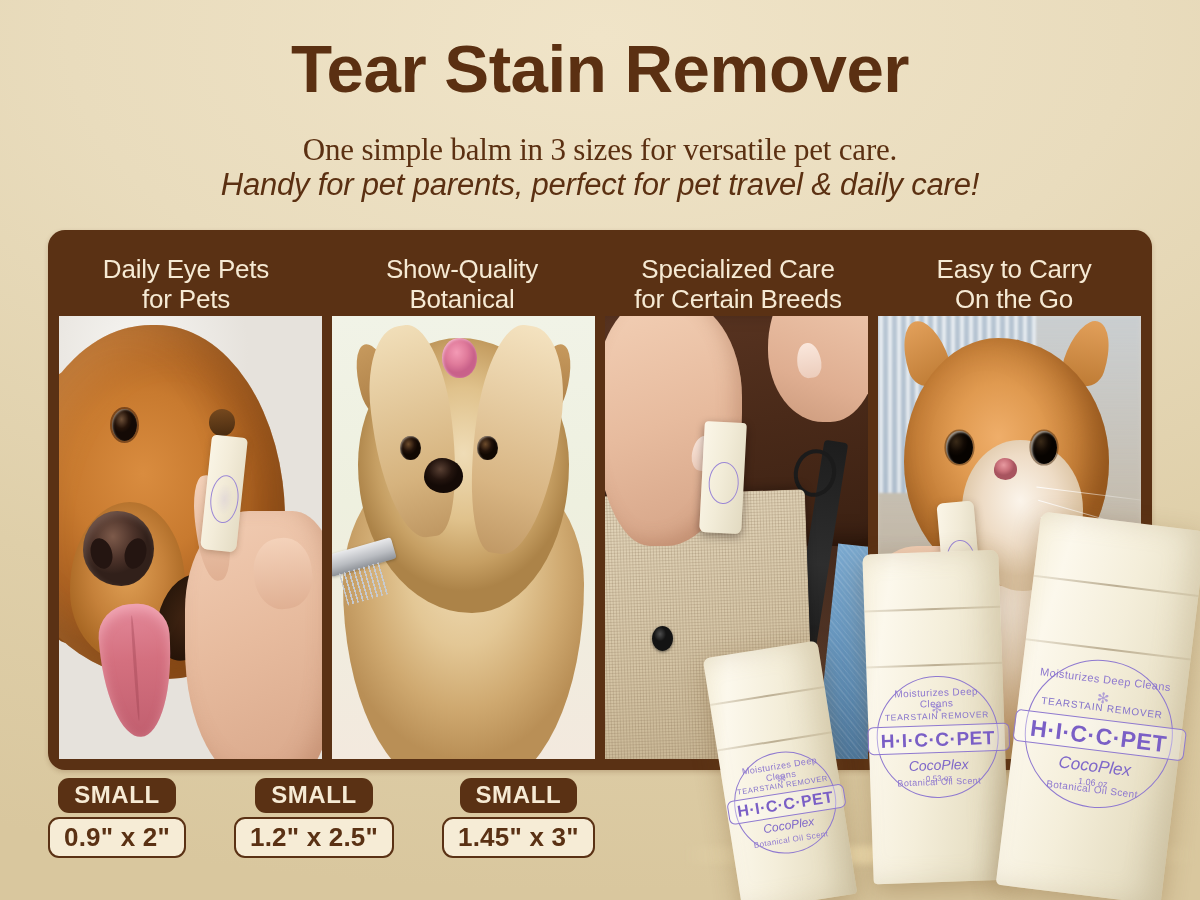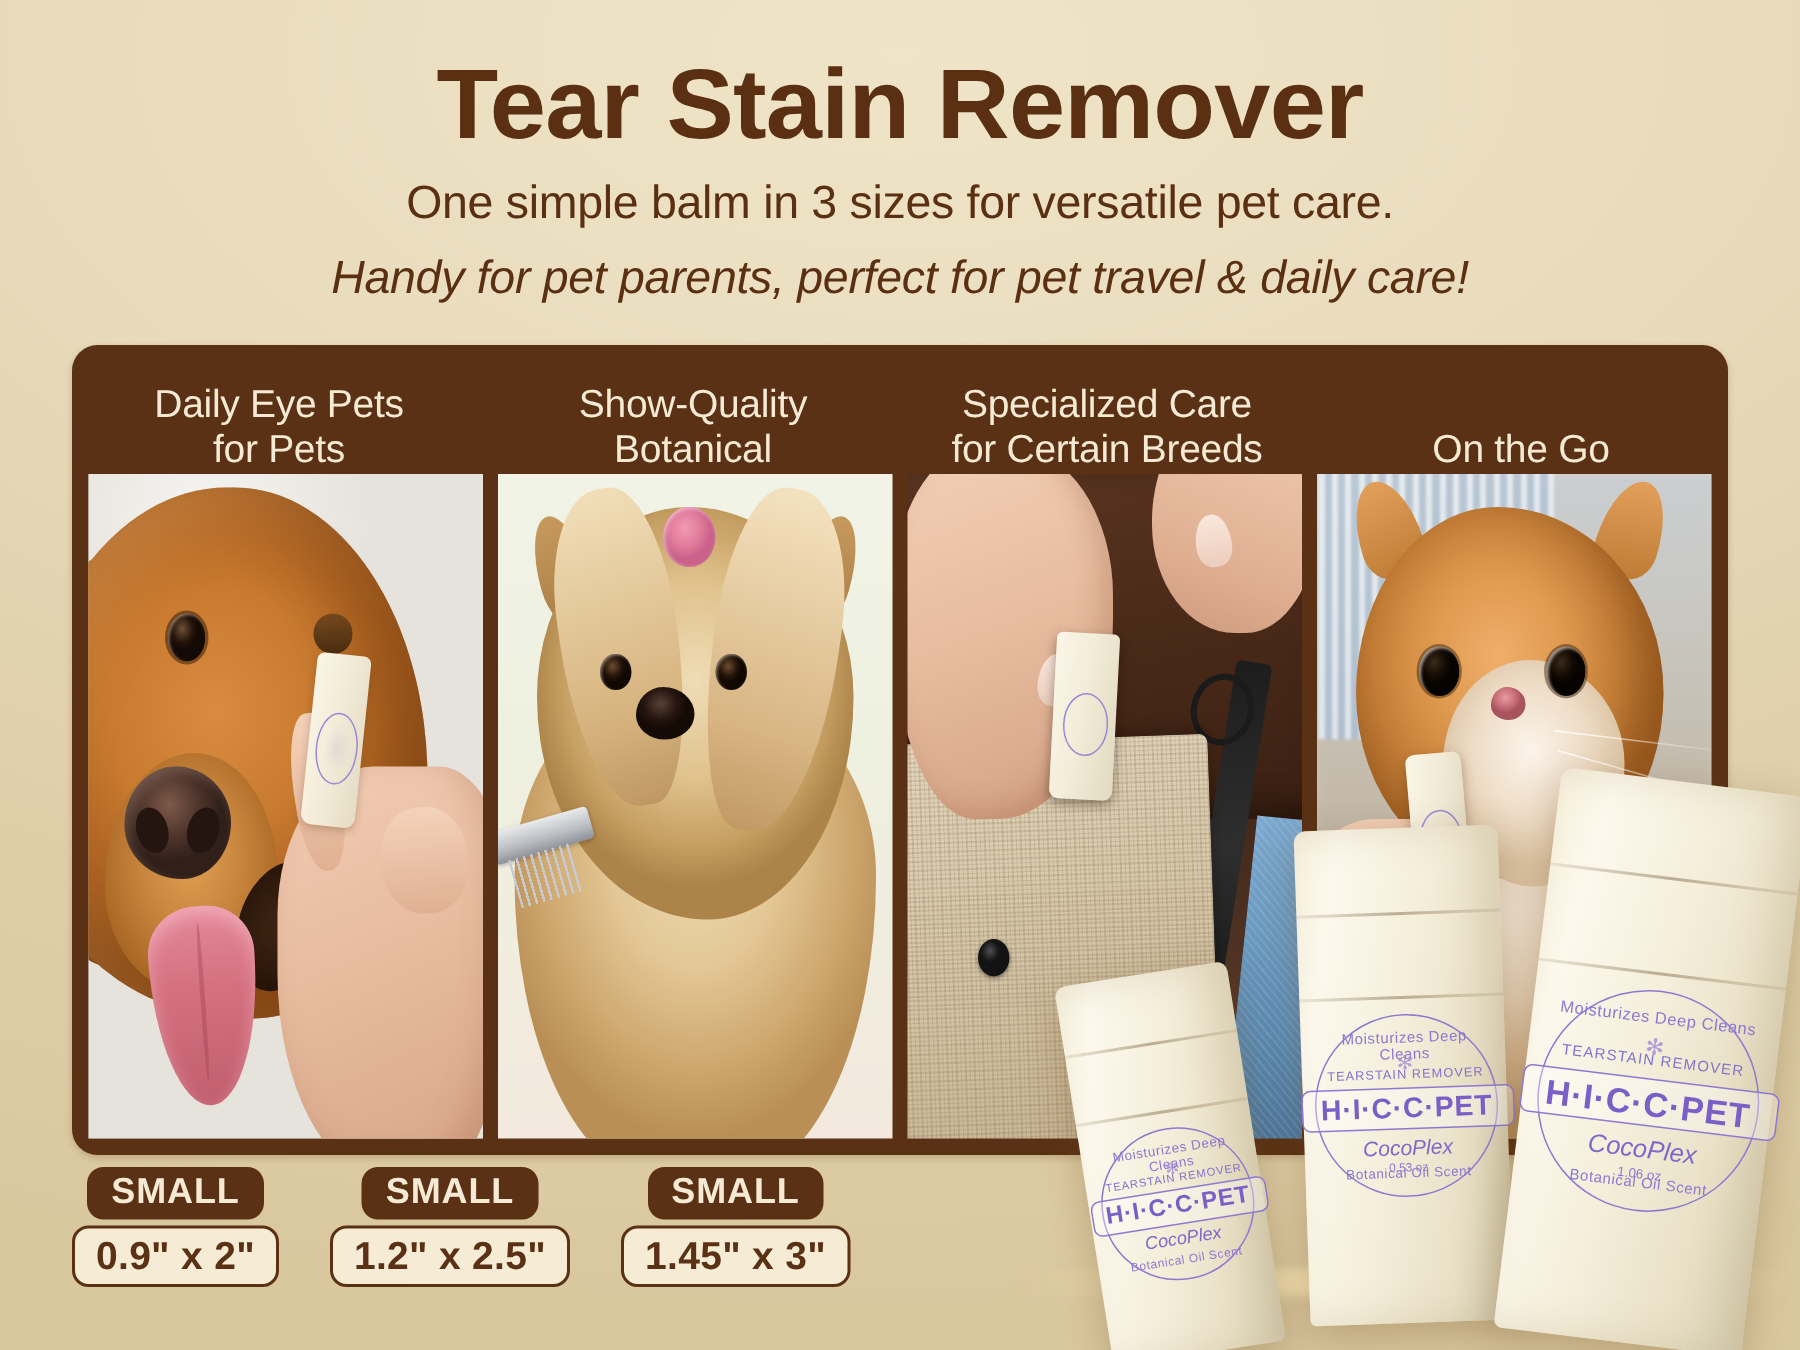--- a/index.html
+++ b/index.html
@@ -24,7 +24,7 @@
     position:absolute;left:0;width:1200px;text-align:center;
     font-size:31px;color:#5b3012;line-height:1.22;letter-spacing:-0.2px;
   }
-  .sub.l1{top:116px;}
+  .sub.l1{top:131px;font-family:Liberation Serif, serif;}
   .sub.l2{top:166px;font-style:italic;}
 
   

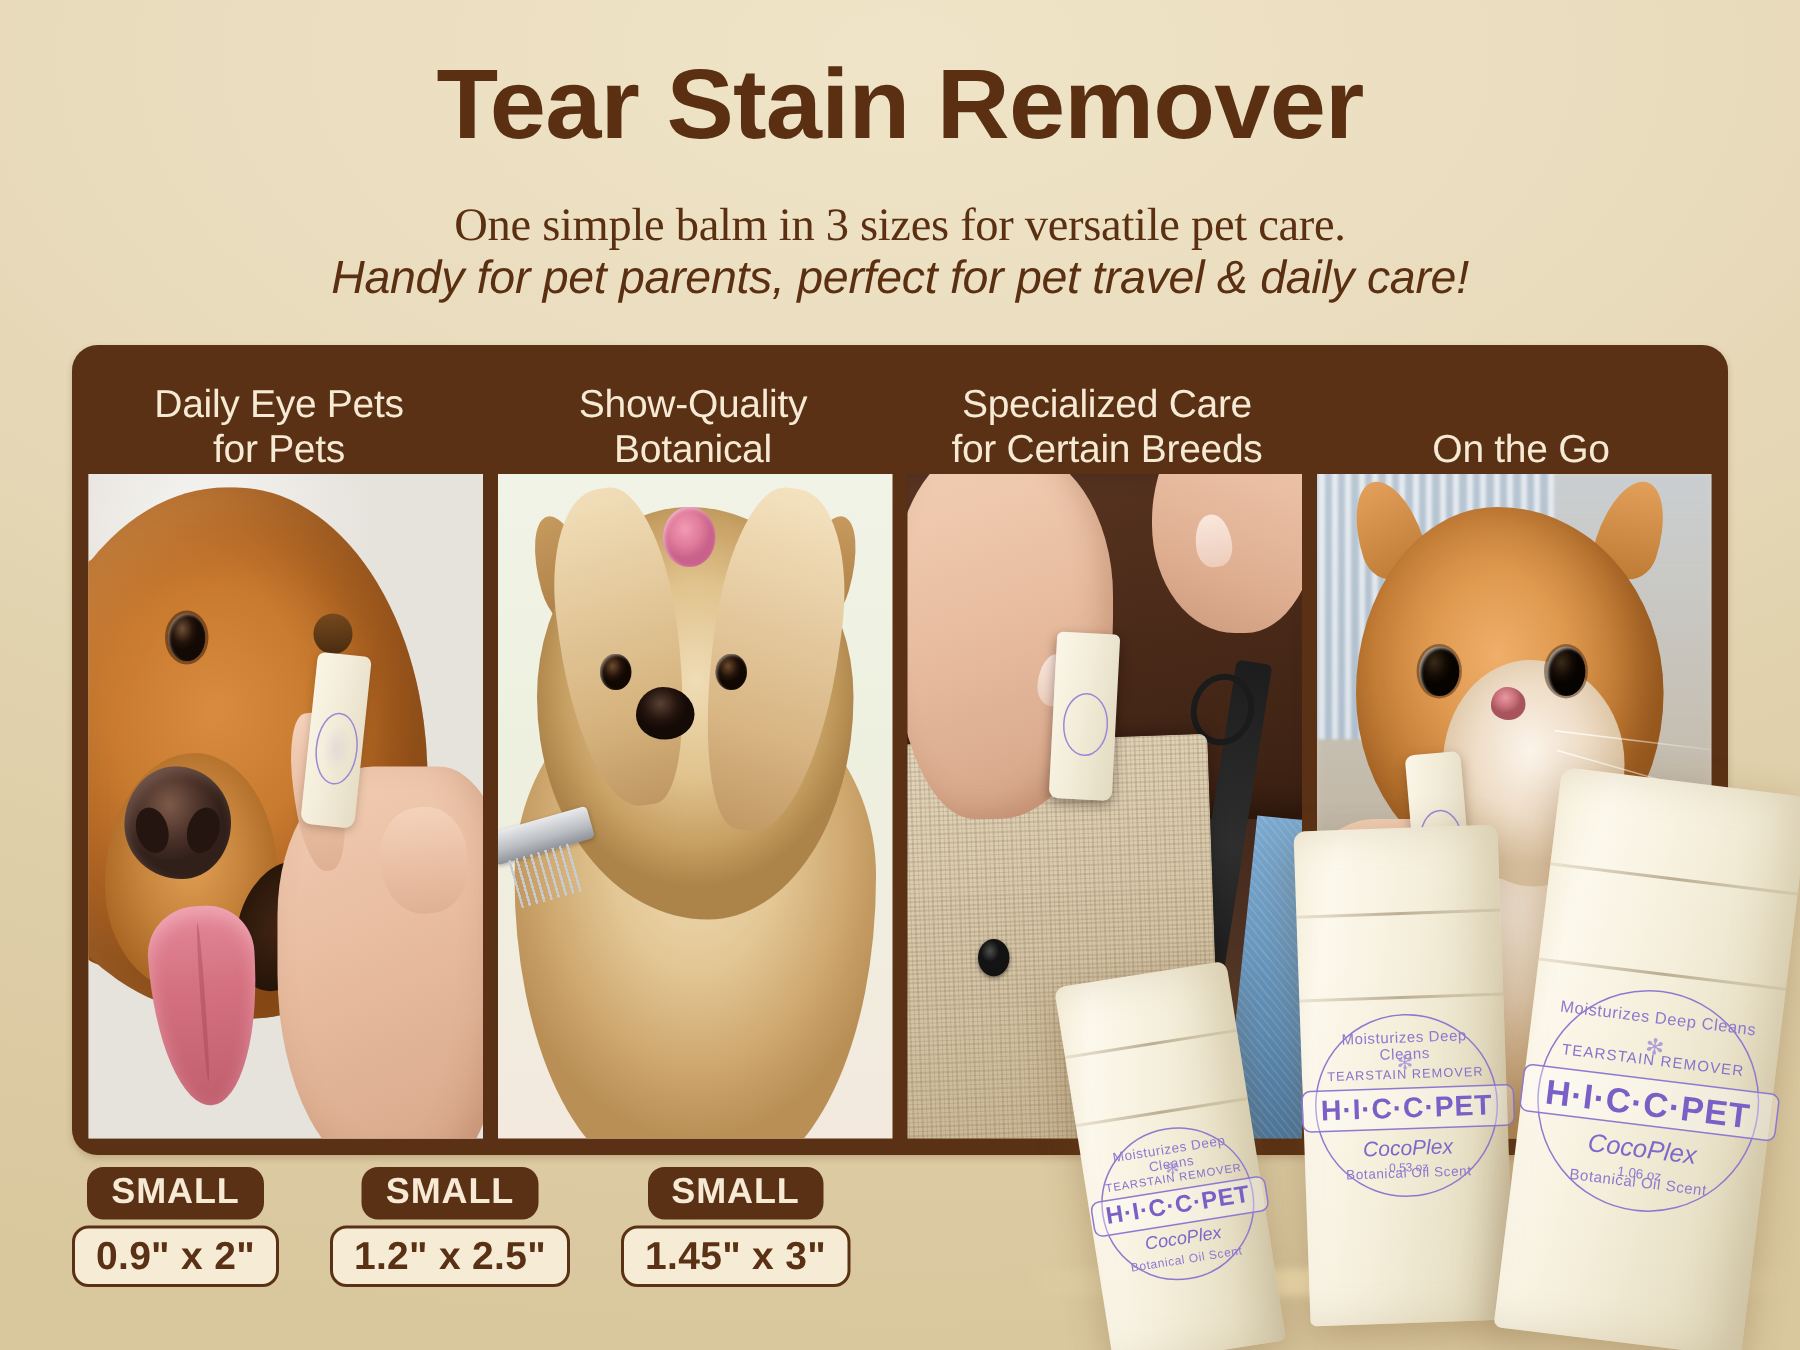--- a/index.html
+++ b/index.html
@@ -450,7 +450,7 @@
         <span>for Certain Breeds</span>
       </div>
       <div class="head">
-        <br>
+        <span>Easy to Carry</span><br>
         <span>On the Go</span>
       </div>
     </div>

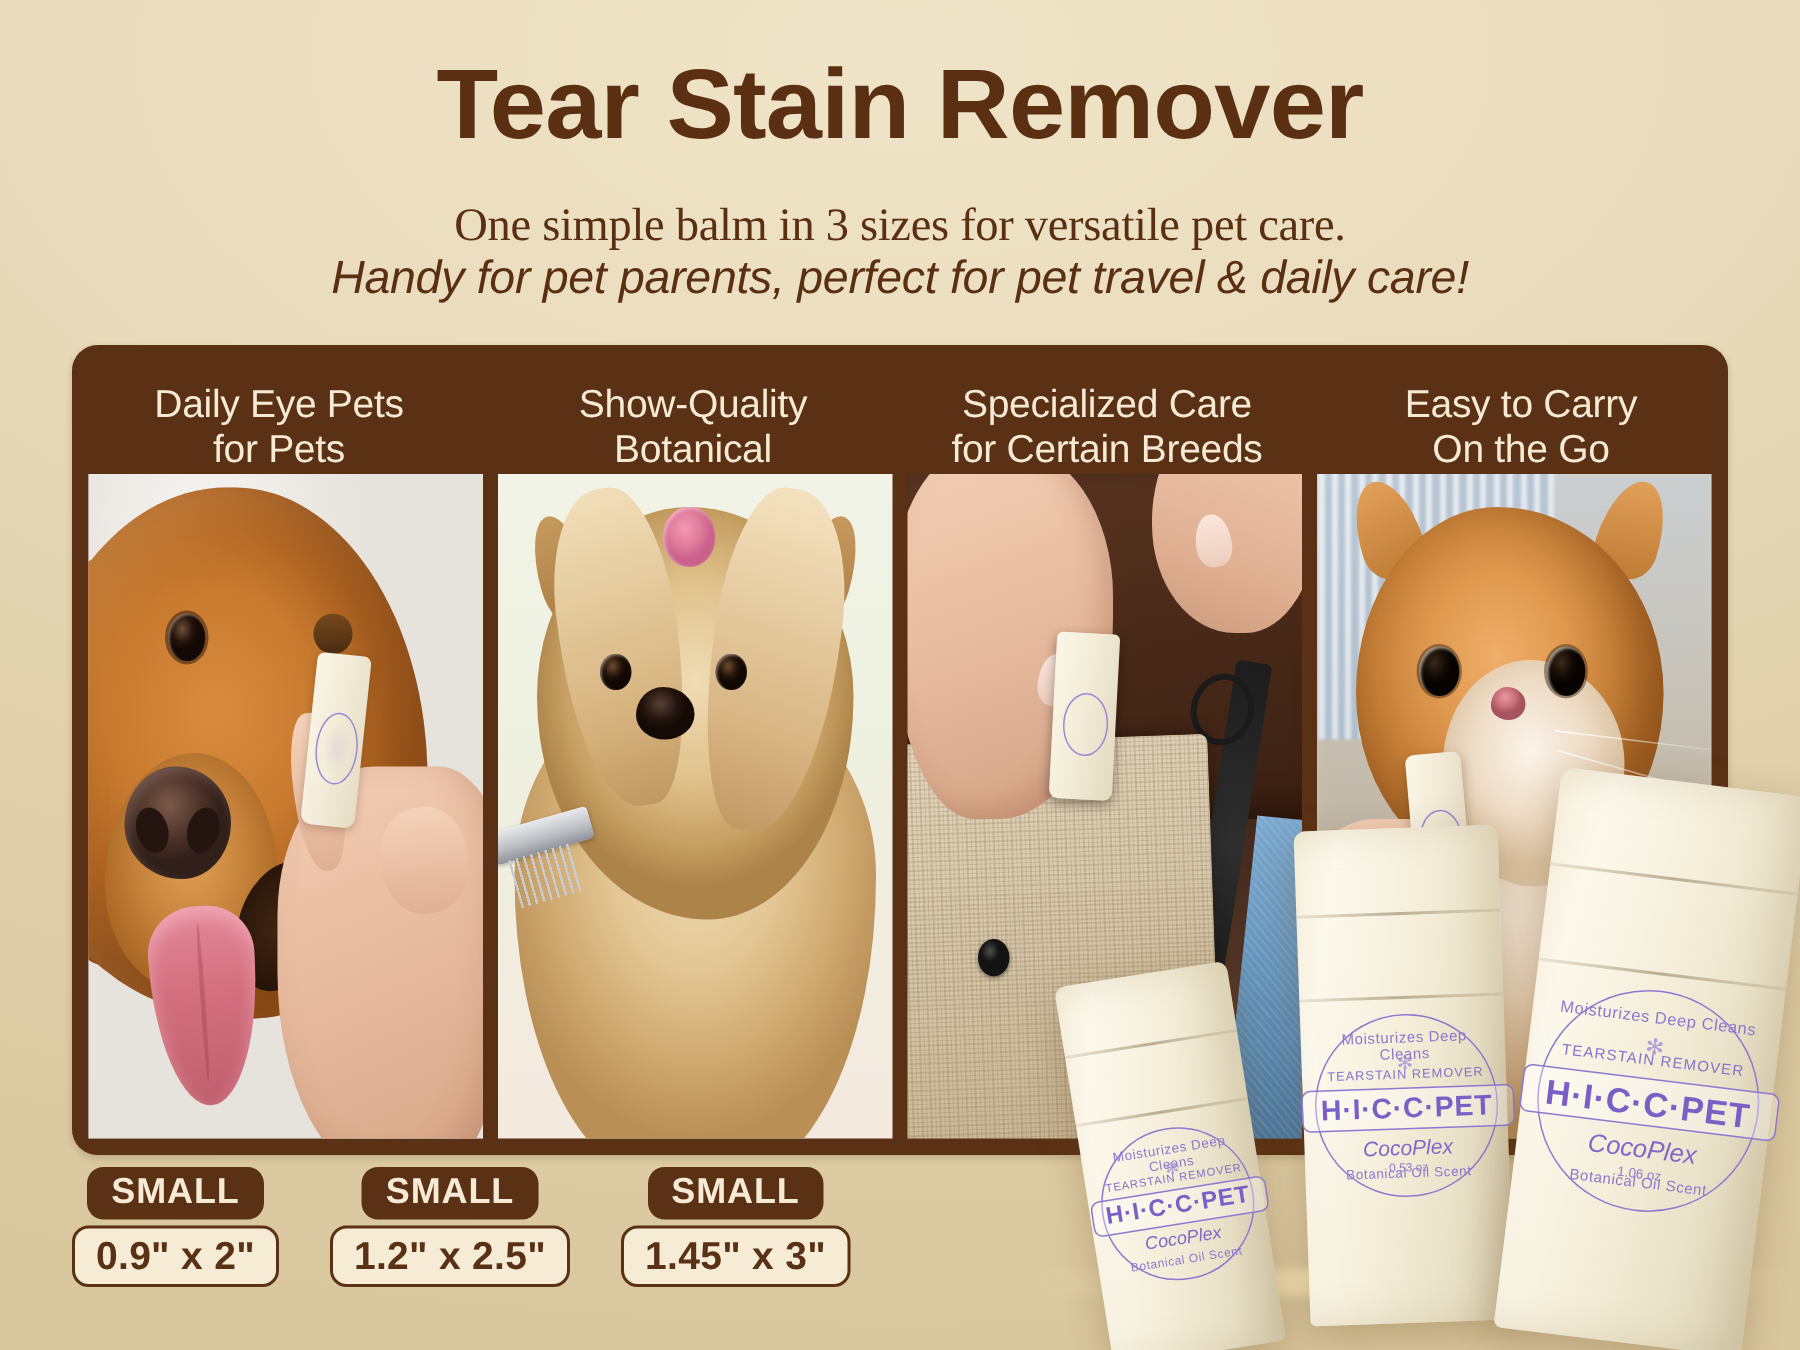--- a/index.html
+++ b/index.html
@@ -329,7 +329,7 @@
   }
 
   
-  .sizes{position:absolute;left:48px;top:778px;display:flex;gap:34px;}
+  .sizes{position:absolute;left:48px;top:778px;display:flex;gap:48px;}
   .sizecol{display:flex;flex-direction:column;align-items:center;gap:4px;}
   .pill-top{
     background:#5a3114;color:#f6ead4;border-radius:11px;

